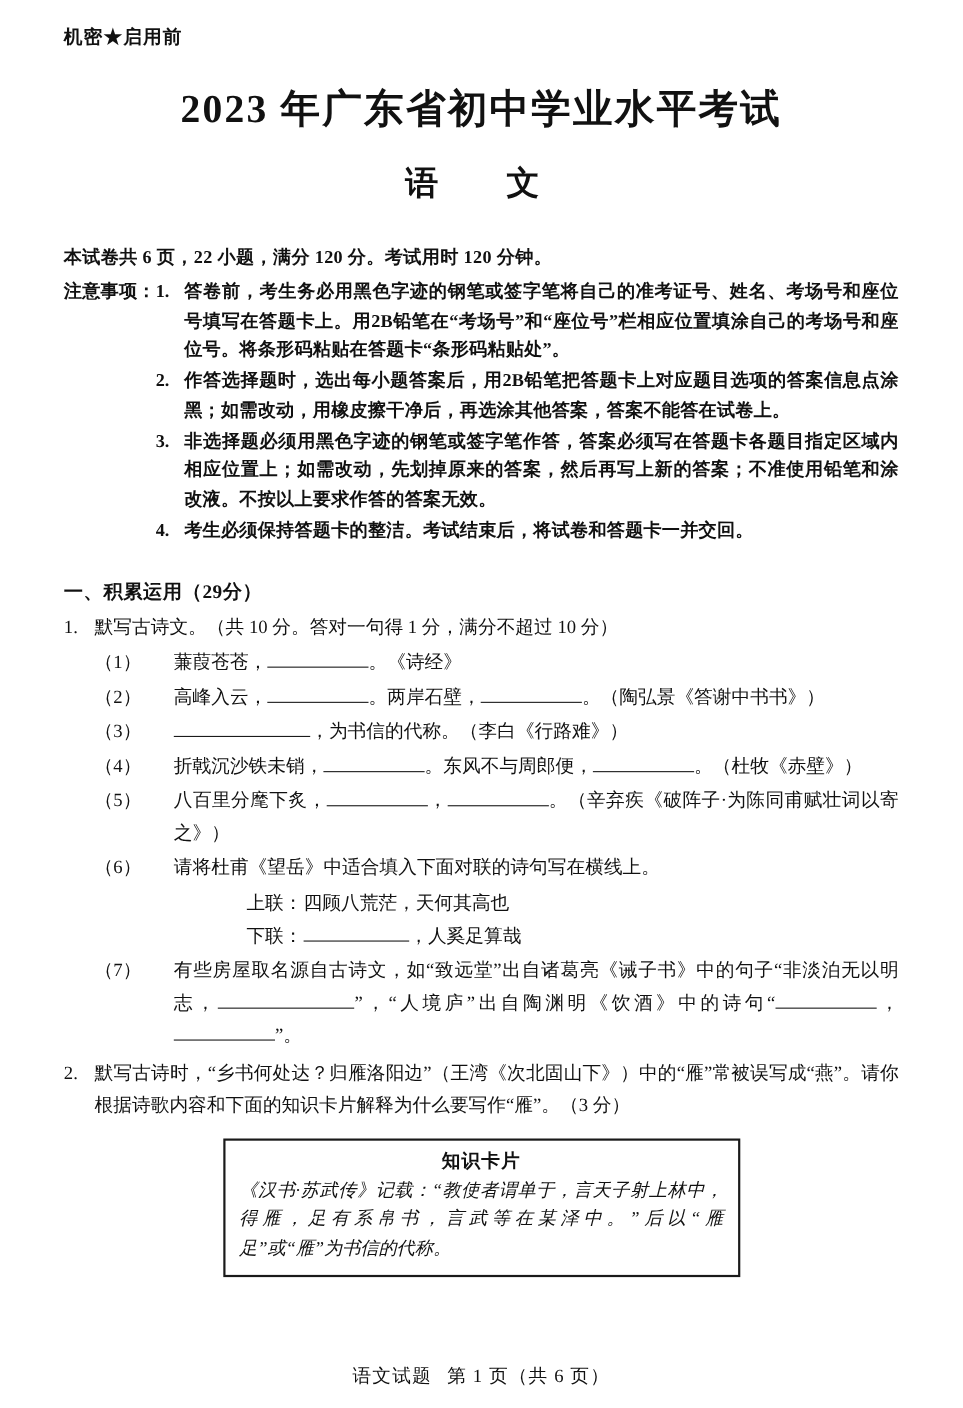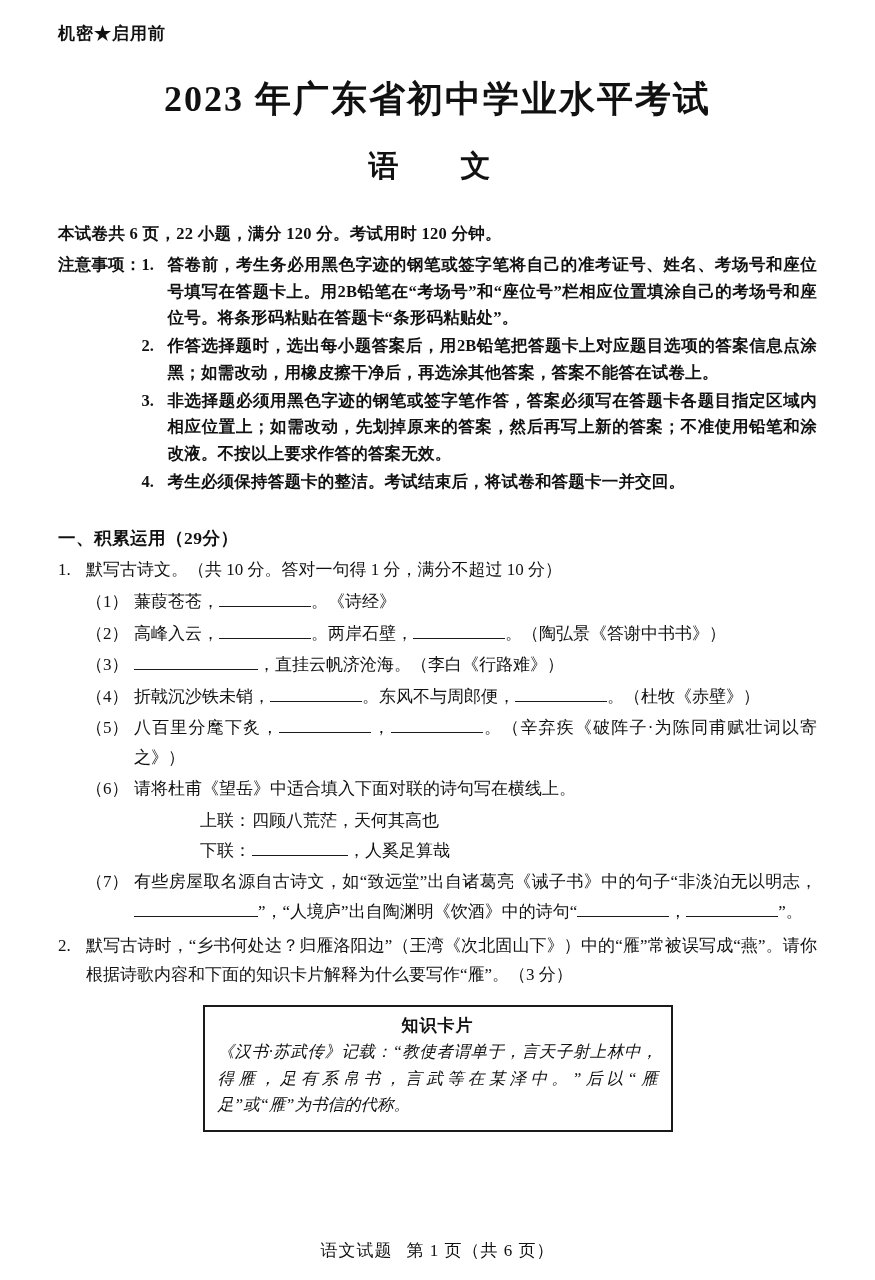--- a/index.html
+++ b/index.html
@@ -126,6 +126,7 @@
   .sub-body {
     flex: 1;
     text-align: justify;
+    margin-left: 24px;
   }
   .blank {
     display: inline-block;

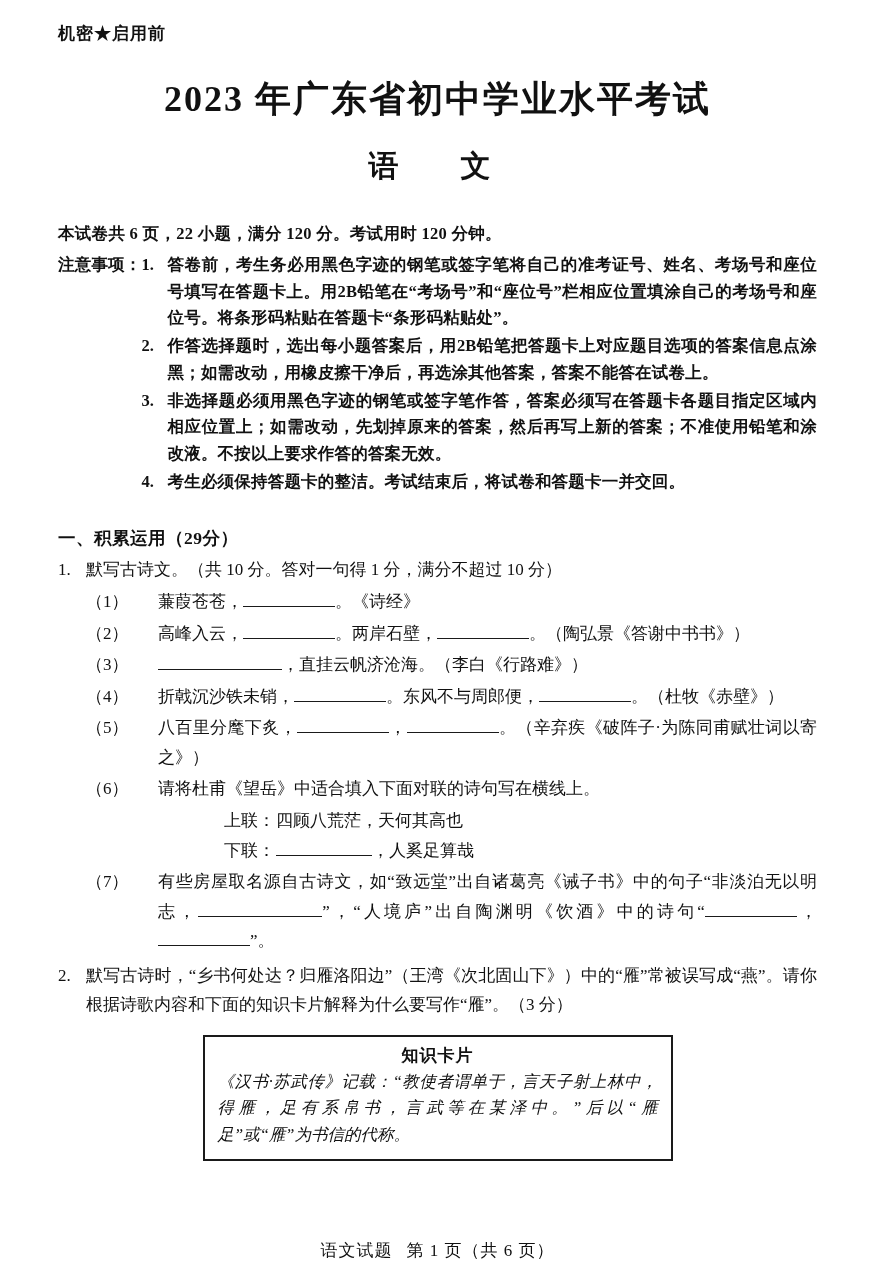--- a/index.html
+++ b/index.html
@@ -242,7 +242,7 @@
       <div class="sub-row">
         <div class="sub-num">（3）</div>
         <div class="sub-body">
-          <span class="blank b-lg"></span><span>，直挂云帆济沧海。（李白《行路难》）</span>
+          <span class="blank b-lg"></span><span>，为书信的代称。（李白《行路难》）</span>
         </div>
       </div>
 

